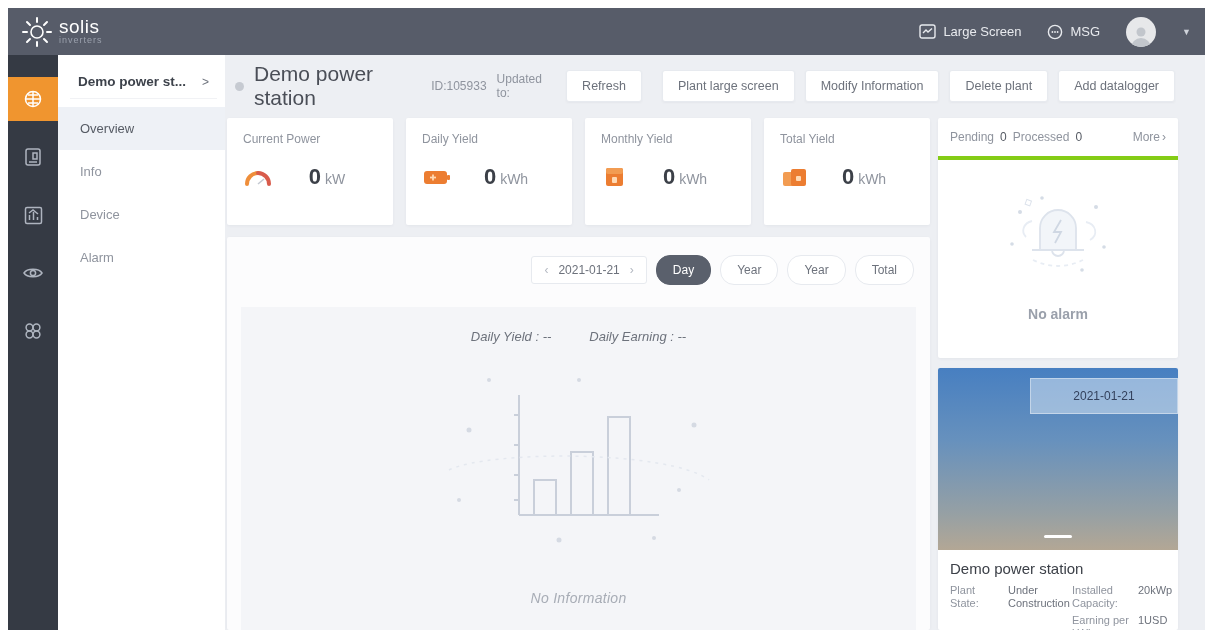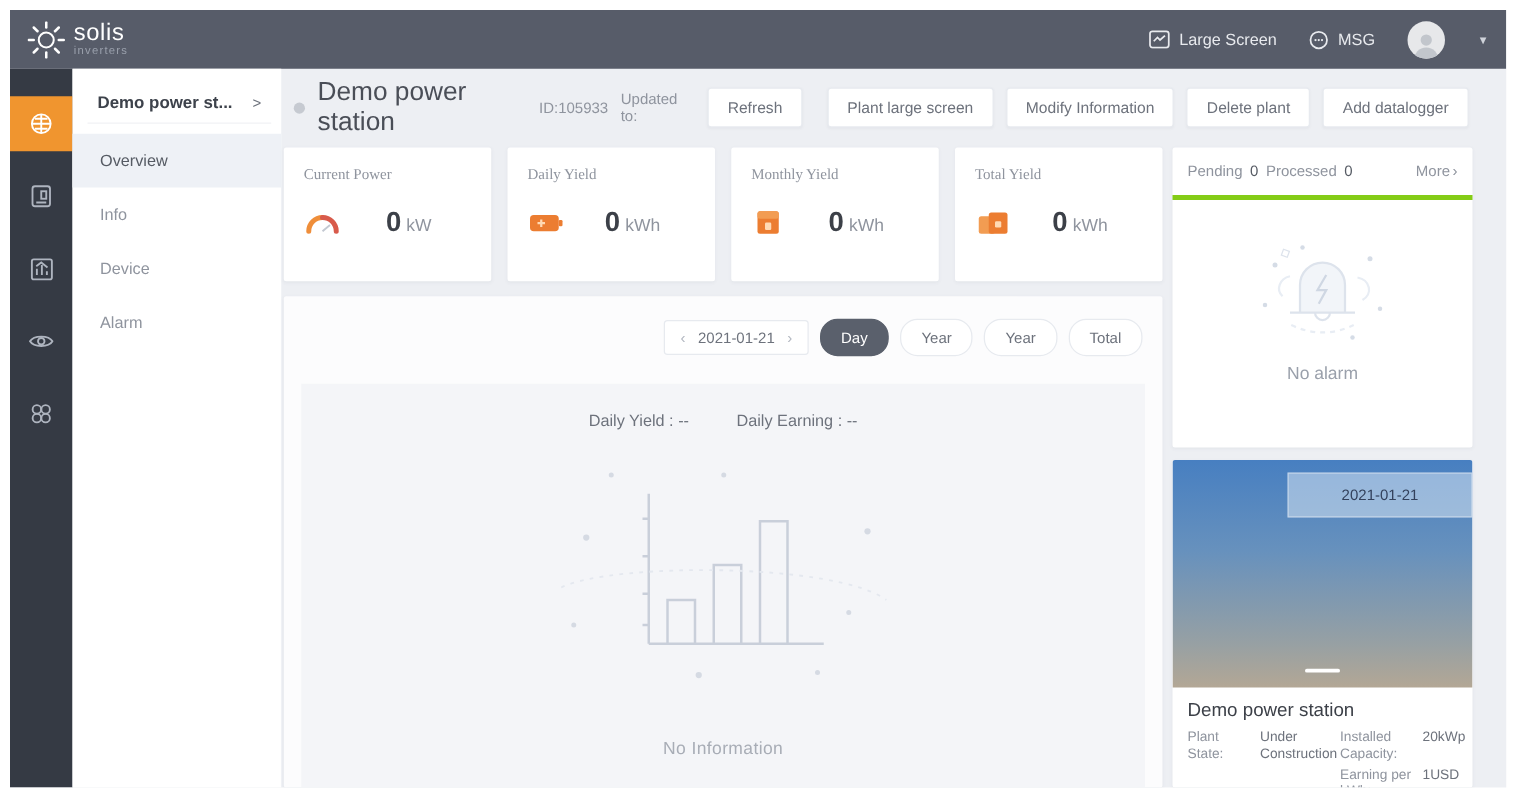--- a/index.html
+++ b/index.html
@@ -43,7 +43,7 @@
   
   .stats { position:absolute; left:219px; top:110px; width:703px; height:107px; display:flex; gap:13px; }
   .stat-card { flex:1; background:#fff; border-radius:2px; box-shadow:0 1px 3px rgba(70,80,100,.06); padding:14px 16px; }
-  .stat-label { font-size:12px; color:#8f949e;font-family:Liberation Serif, serif; }
+  .stat-label { font-size:12px; color:#8f949e; }
   .stat-row { display:flex; align-items:center; margin-top:18px; }
   .stat-icon { width:34px; display:flex; justify-content:flex-start; }
   .stat-val { flex:1; text-align:center; font-size:22px; font-weight:bold; color:#3c4048; }

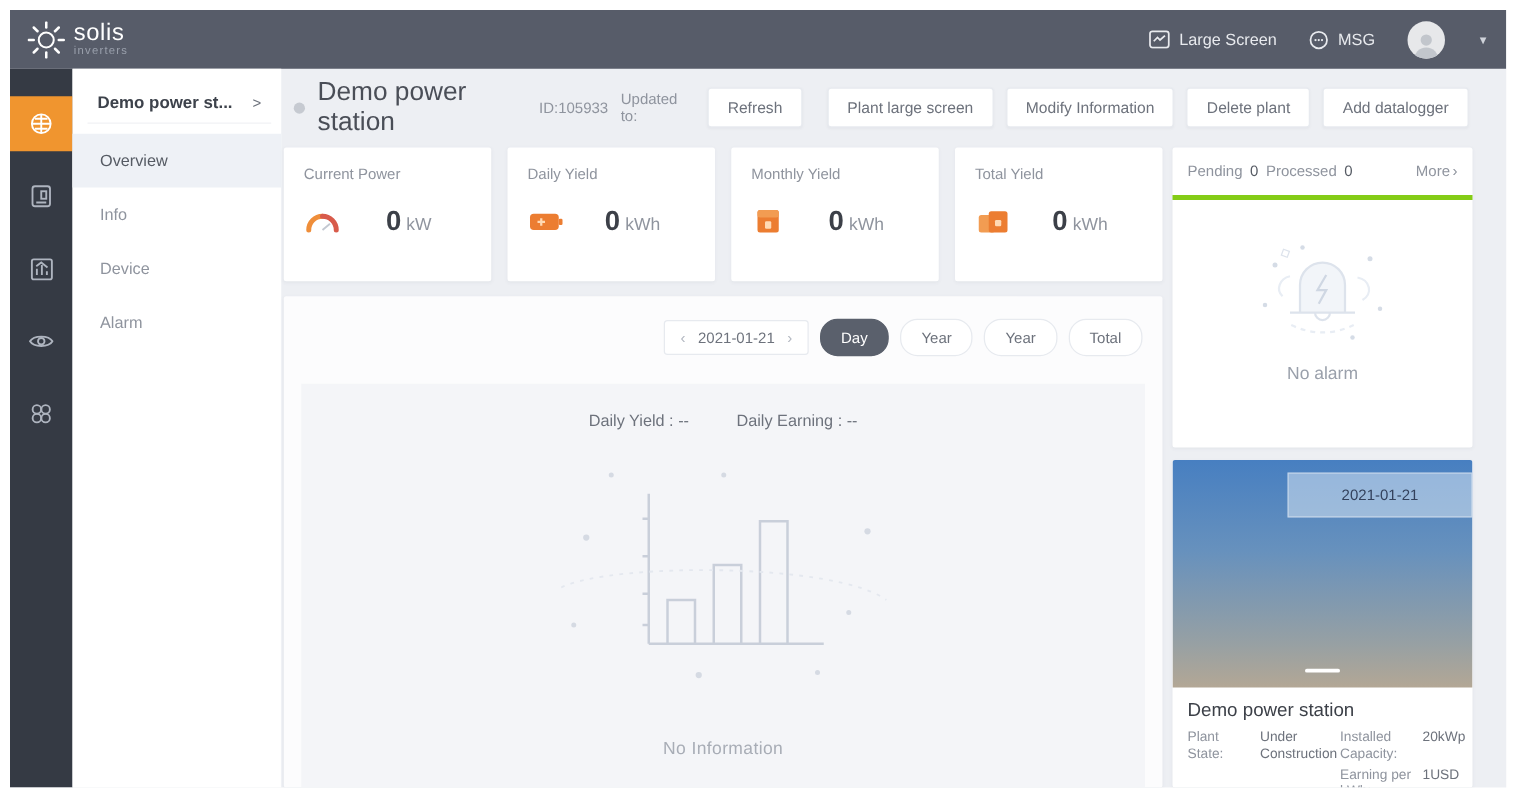--- a/index.html
+++ b/index.html
@@ -67,7 +67,7 @@
   .alarm-count { color:#565b64; }
   .alarm-more { margin-left:auto; cursor:pointer; color:#8f949e; display:flex; align-items:center; gap:2px; }
   .alarm-body { display:flex; flex-direction:column; align-items:center; padding-top:22px; }
-  .no-alarm { margin-top:8px; font-size:14px; color:#9aa0ab; }
+  .no-alarm { margin-top:24px; font-size:14px; color:#9aa0ab;font-weight:bold; }
 
   .plant-card { position:absolute; left:930px; top:360px; width:240px; bottom:0; background:#fff; border-radius:2px; box-shadow:0 1px 3px rgba(70,80,100,.06); overflow:hidden; }
   .plant-photo { position:relative; height:182px; background:linear-gradient(180deg,#477fc1 0%,#6791bd 40%,#96a0a4 80%,#b3a795 100%); }

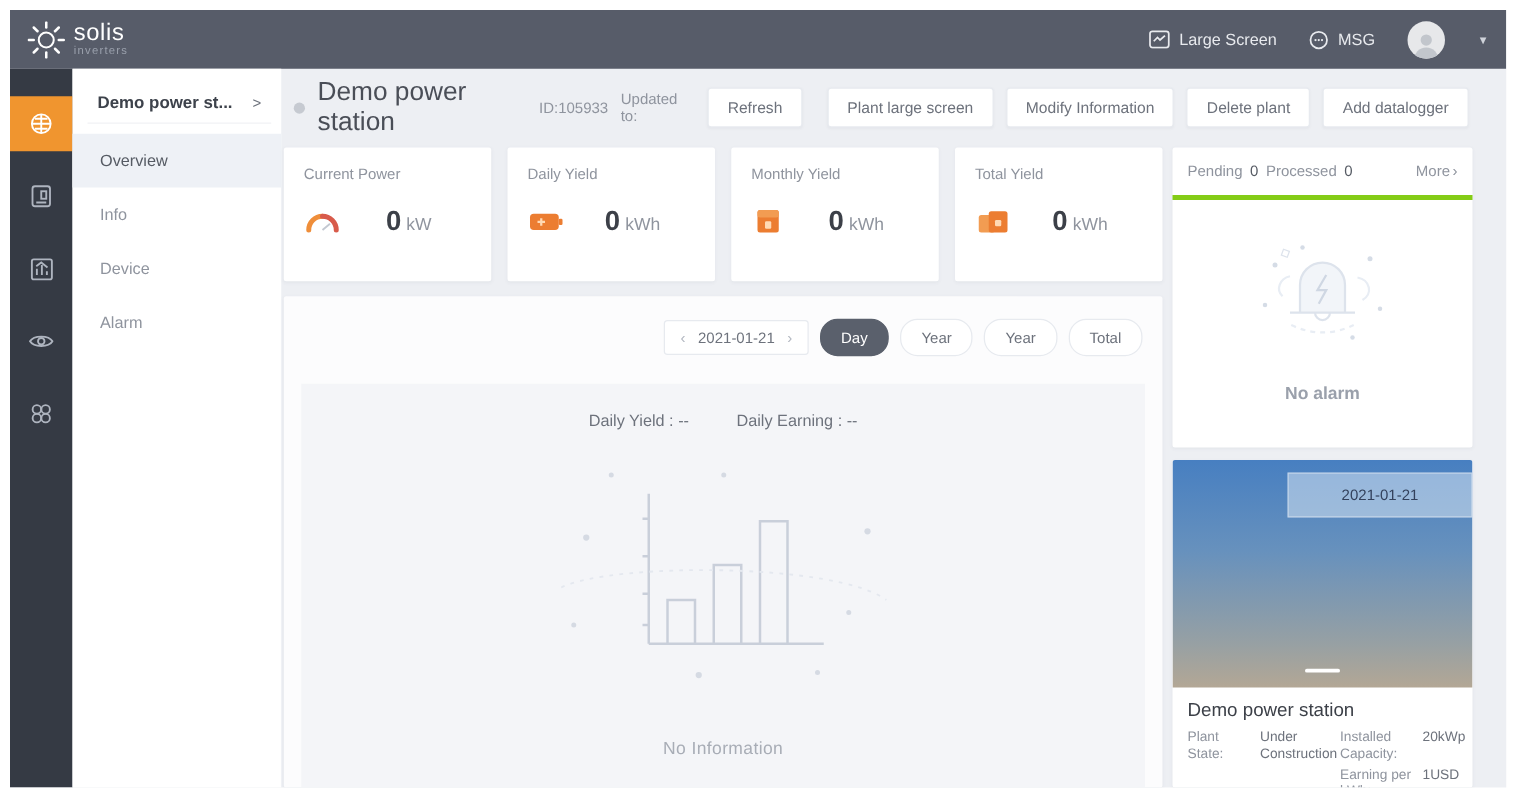--- a/index.html
+++ b/index.html
@@ -56,7 +56,7 @@
   .date-nav .nav-arrow { color:#b3b8c1; cursor:pointer; font-size:12px; }
   .tab { background:#fff; border:1px solid #e7eaef; border-radius:14px; color:#6d727c; font-size:12px; padding:7px 16px; cursor:pointer; font-family:inherit; }
   .tab.active { background:#5a606c; border-color:#5a606c; color:#fff; }
-  .chart-area { position:absolute; left:14px; right:14px; top:70px; bottom:0; background:#f4f5f8; }
+  .chart-area { position:absolute; left:14px; right:14px; top:70px; bottom:0; background:#f4f5f8;font-style:italic; }
   .legend-row { display:flex; justify-content:center; gap:38px; padding-top:22px; font-size:13px; color:#6d727c; }
   .placeholder-wrap { display:flex; flex-direction:column; align-items:center; margin-top:26px; }
   .empty-text { margin-top:40px; font-size:14px; color:#a8adb6; letter-spacing:.3px; }

